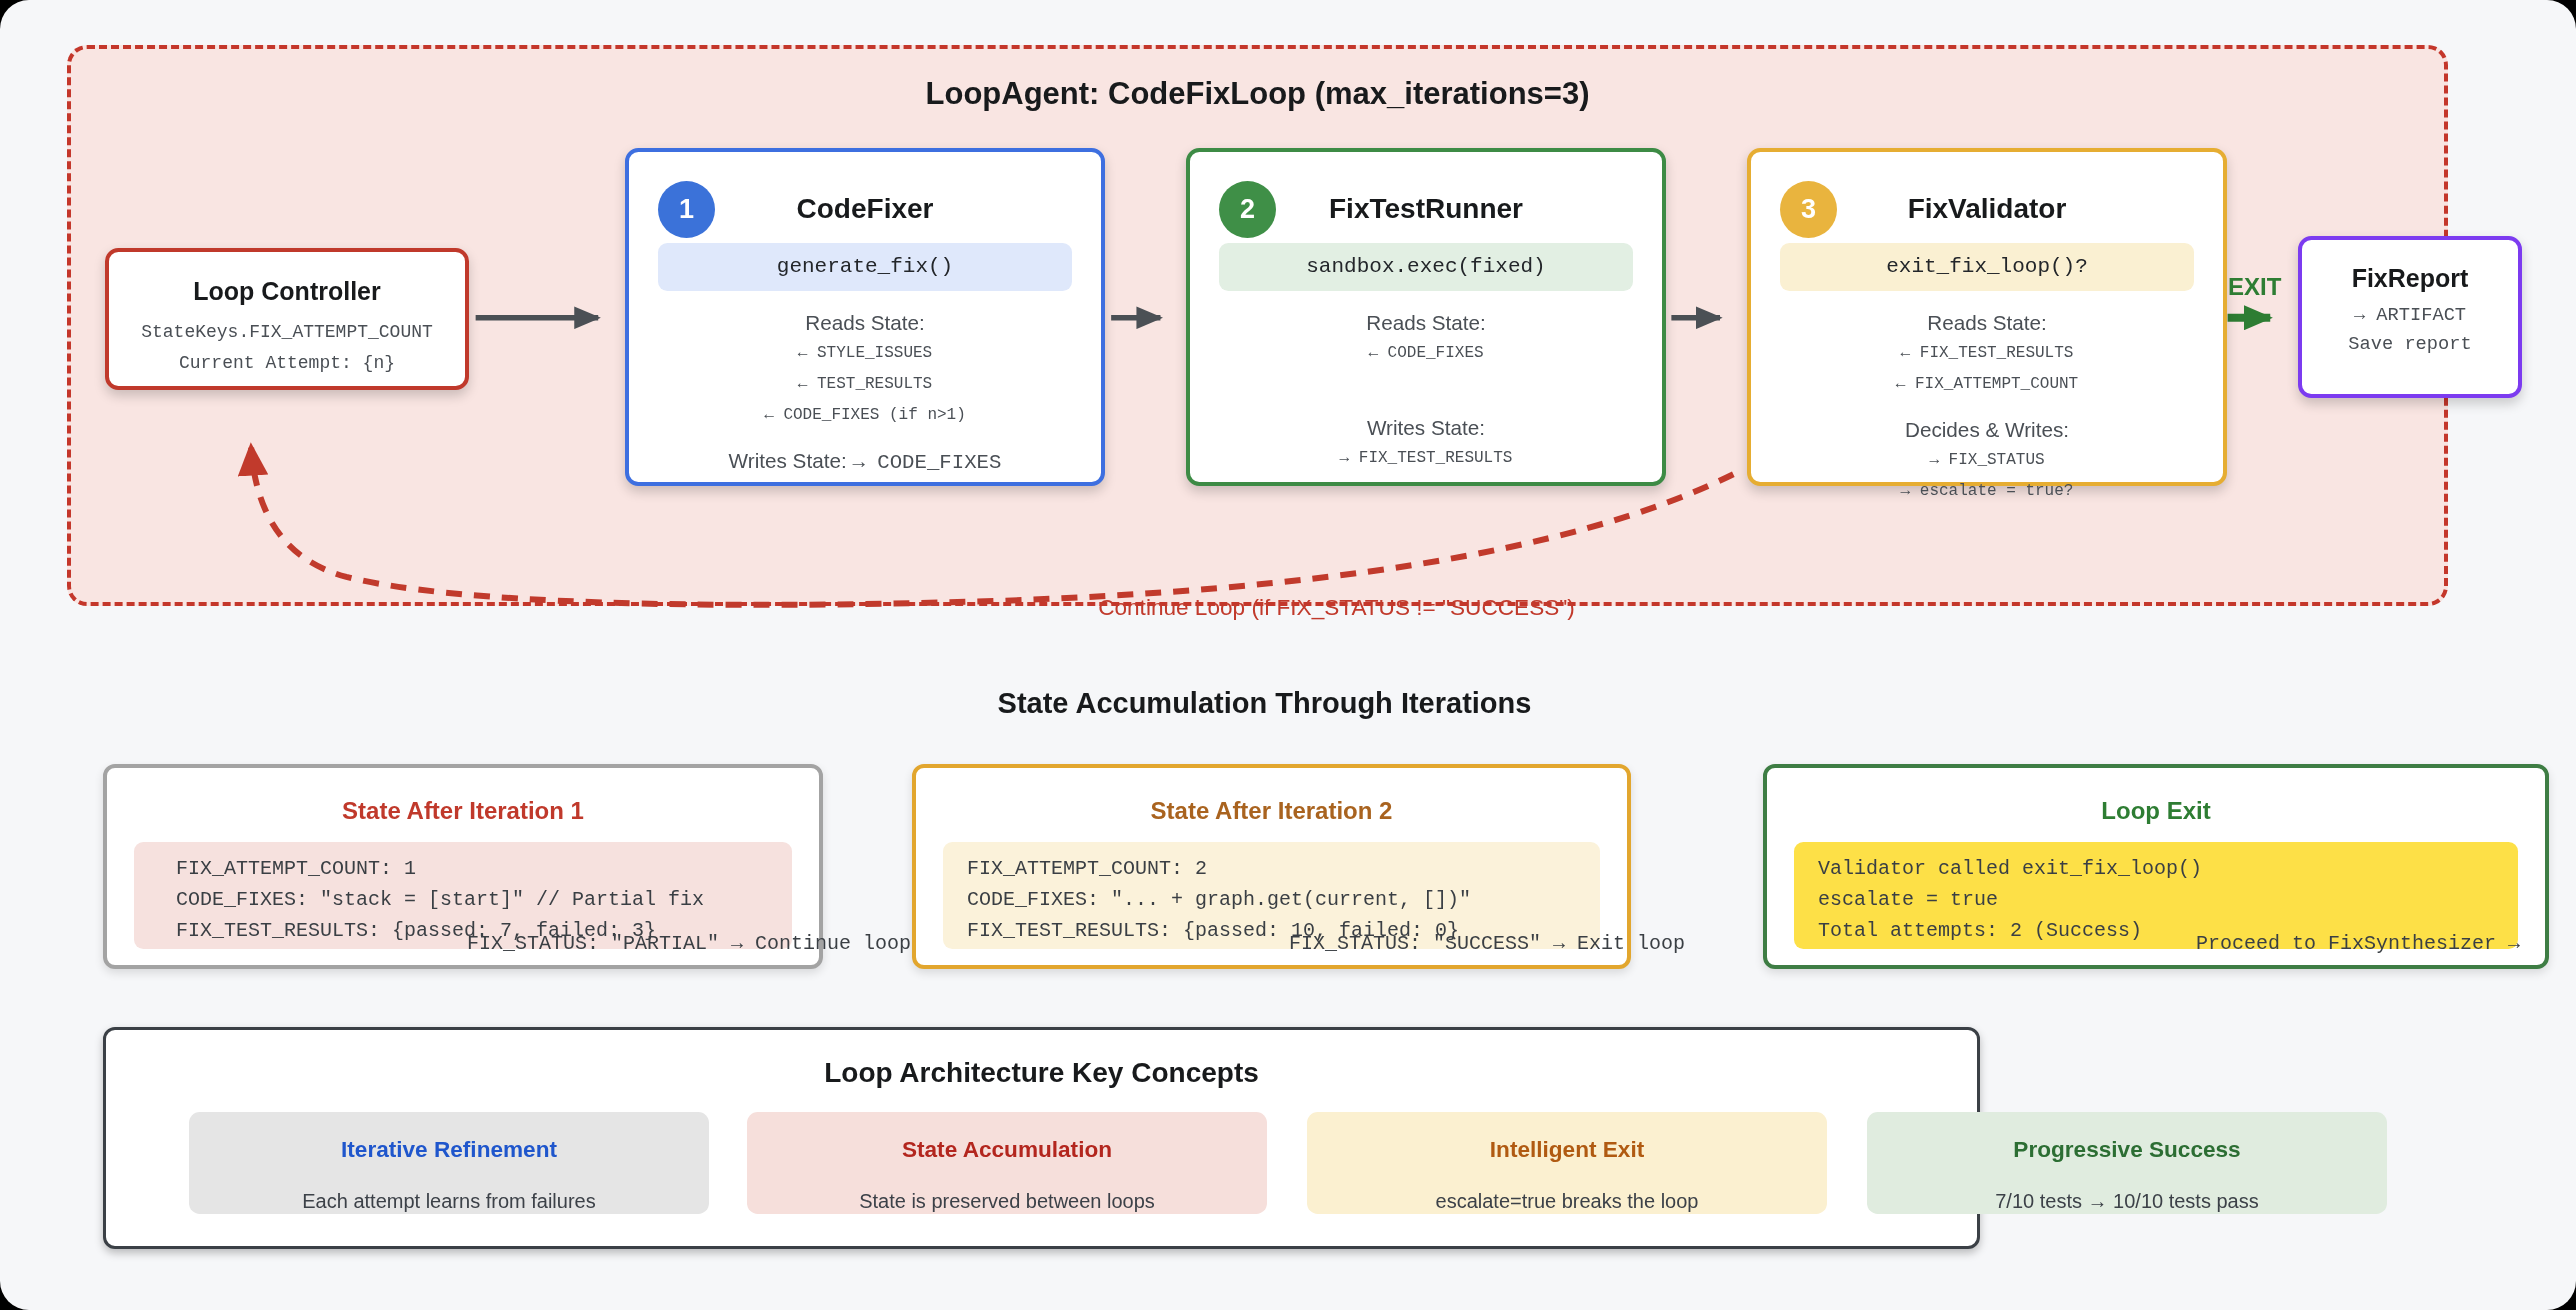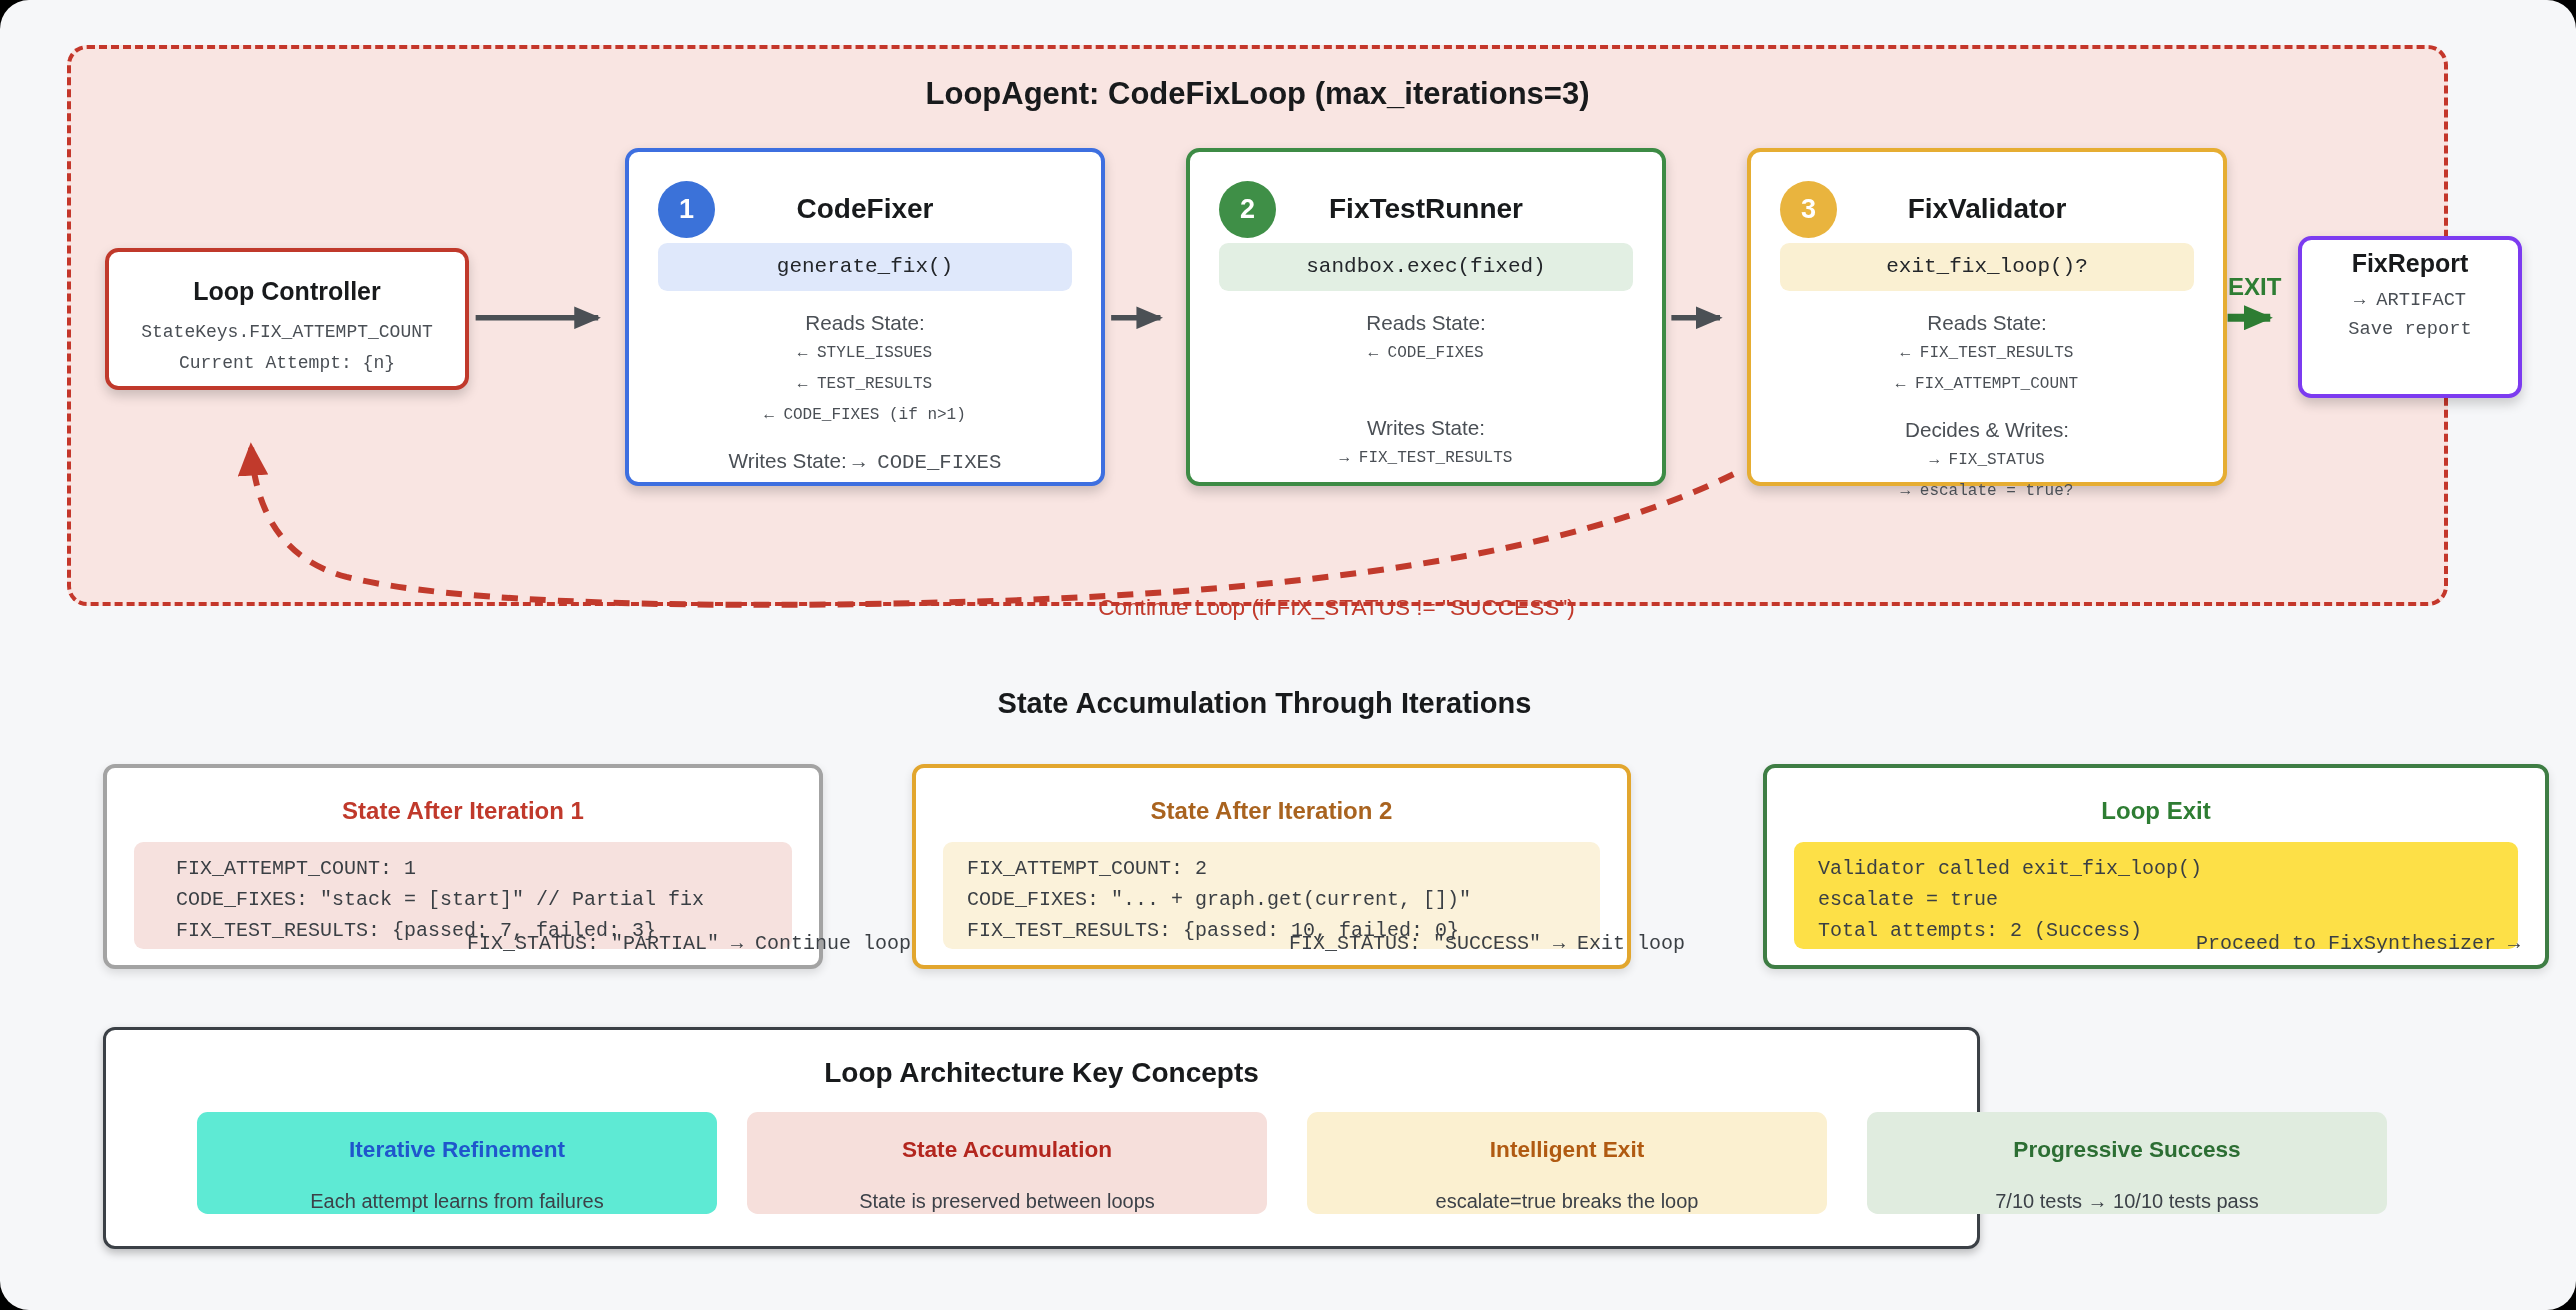--- a/index.html
+++ b/index.html
@@ -50,7 +50,7 @@
   .mono-inline { font-family:"Liberation Mono","DejaVu Sans Mono",monospace; }
 
   .report { left:2298px; top:236px; width:224px; height:162px; border:4px solid #7c3bf0;
-    padding-top:9px; text-align:center; }
+    padding-top:24px; text-align:center; }
   .report-title { font-size:25px; font-weight:bold; color:#181a1c; line-height:29px; }
   .report-line { font-family:"Liberation Mono","DejaVu Sans Mono",monospace;
     font-size:18.7px; color:#4a4f55; line-height:29px; }

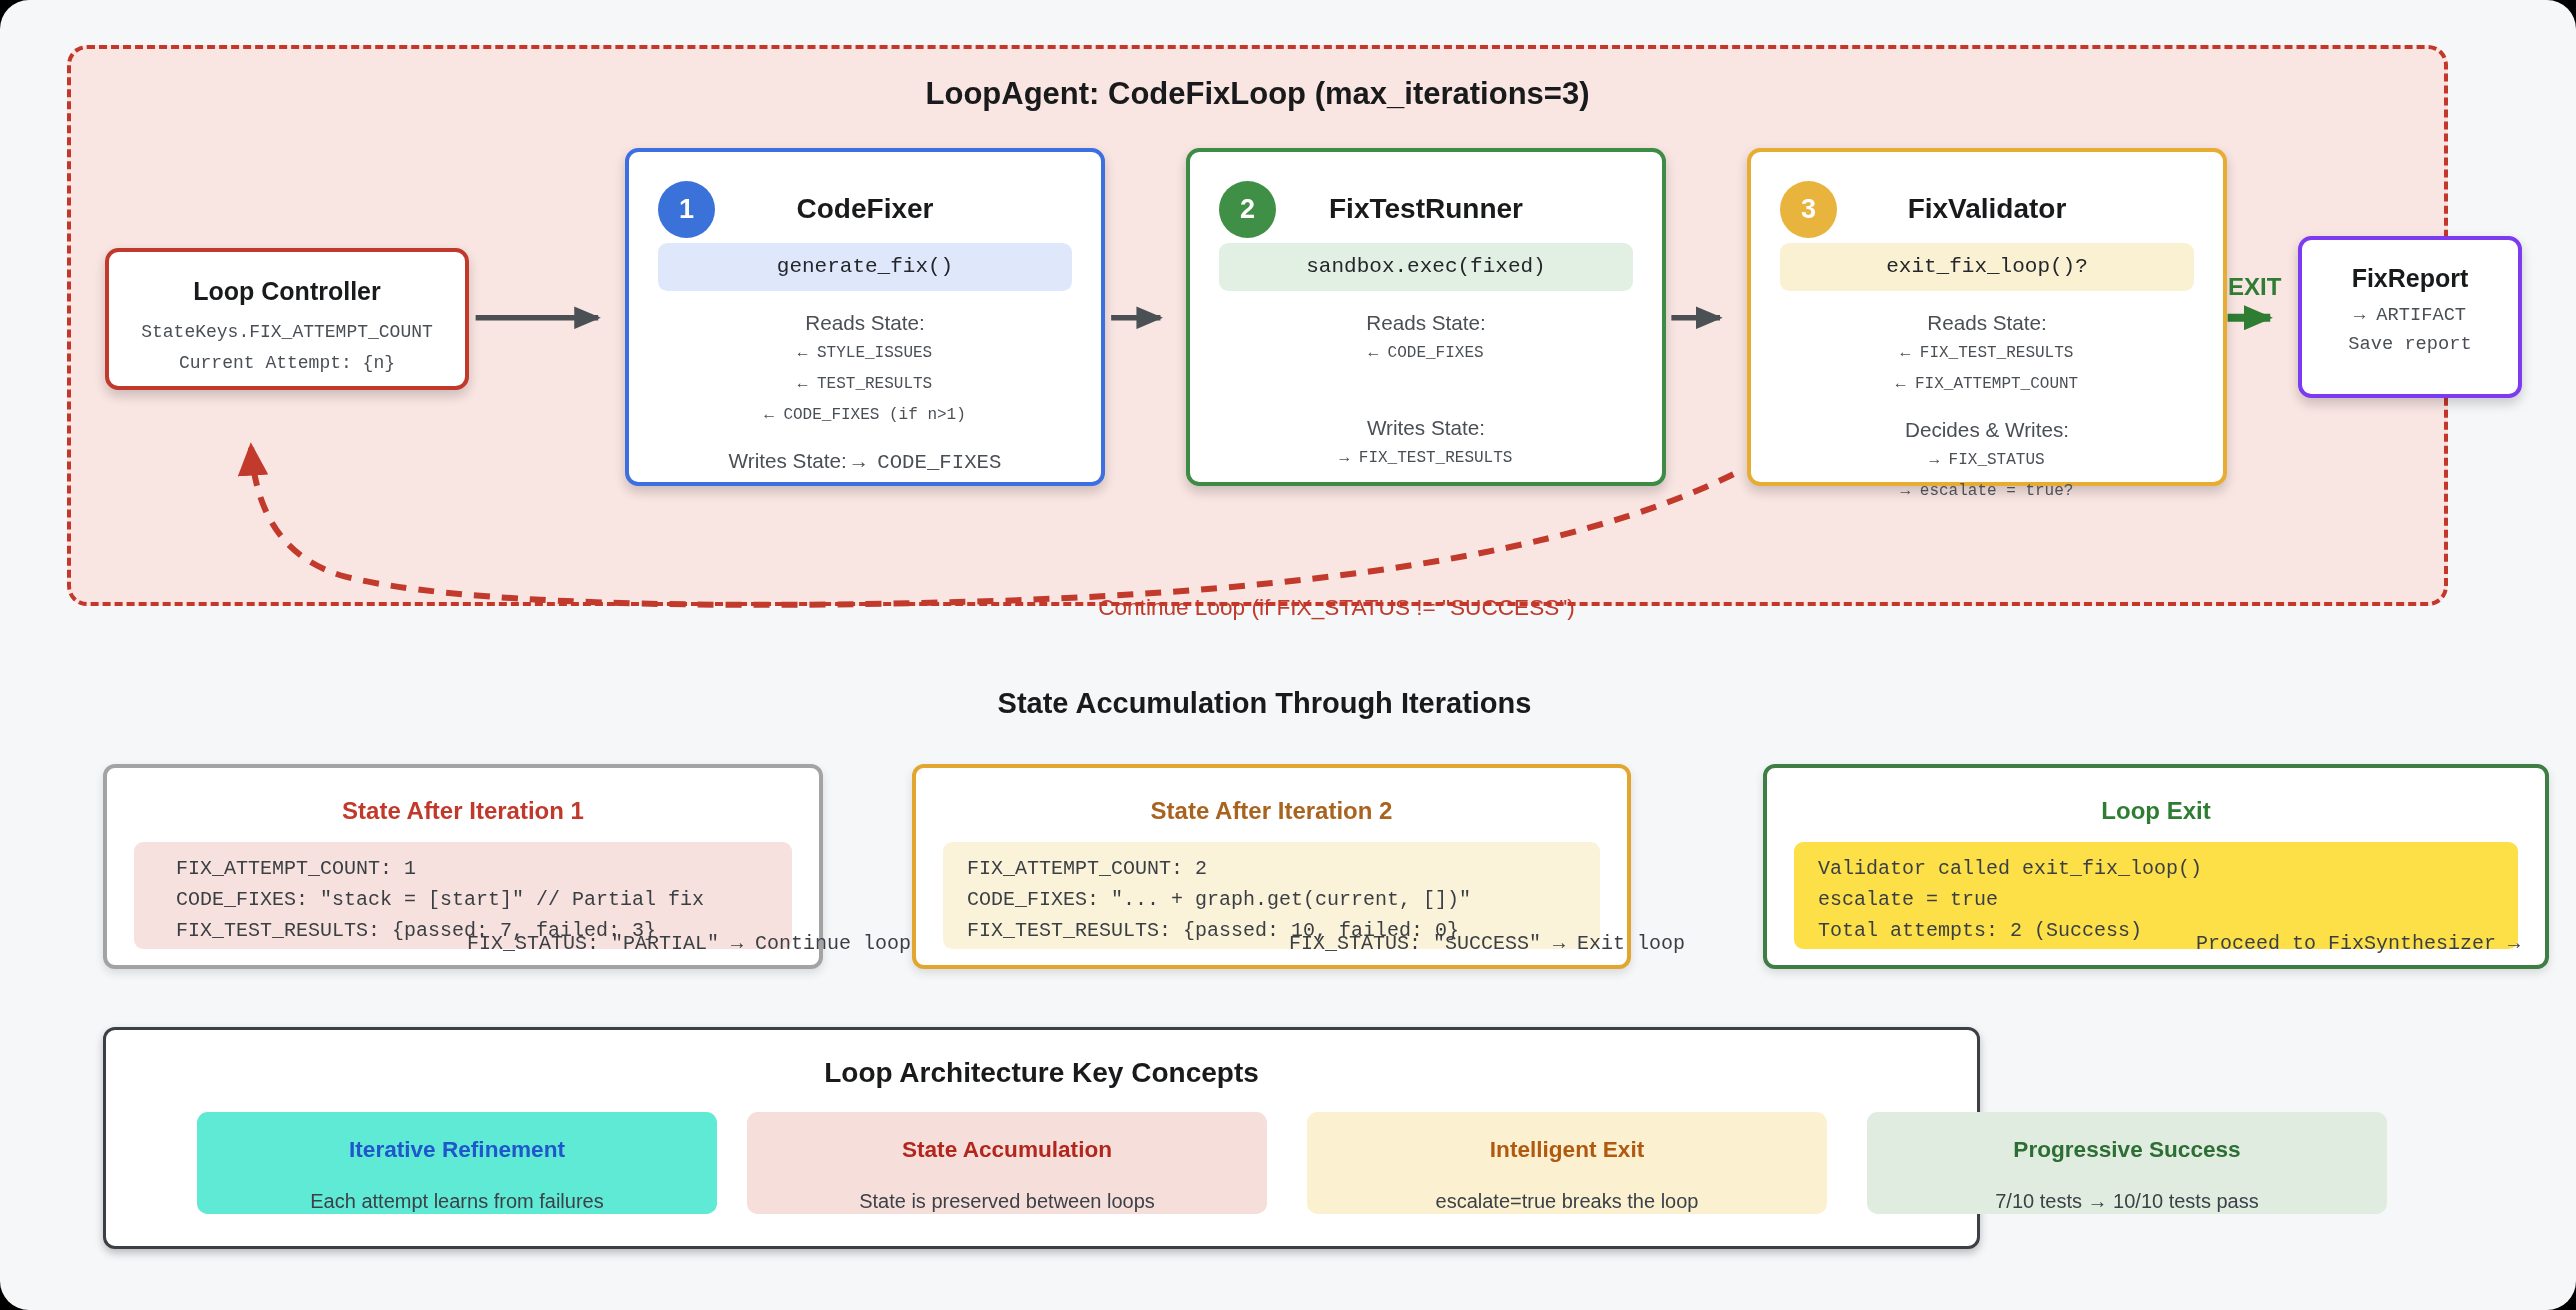--- a/index.html
+++ b/index.html
@@ -91,7 +91,7 @@
     font-size:28px; font-weight:bold; color:#181a1c; }
   .concept-card { position:absolute; top:82px; width:520px; height:102px; border-radius:10.7px;
     text-align:center; padding-top:25px; }
-  .concept-card.c0 { left:91px;  background:#5eead4; }
+  .concept-card.c0 { left:83px;  background:#e5e5e5; }
   .concept-card.c1 { left:641px;  background:#f6dfdb; }
   .concept-card.c2 { left:1201px; background:#fbf0d0; }
   .concept-card.c3 { left:1761px; background:#e0ecdf; }

